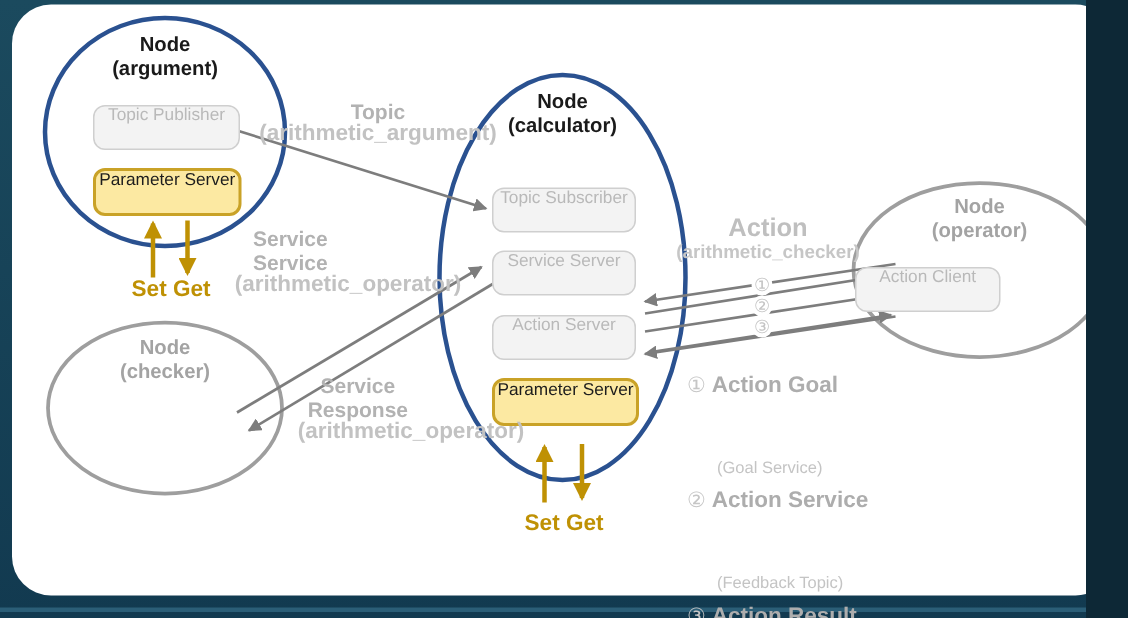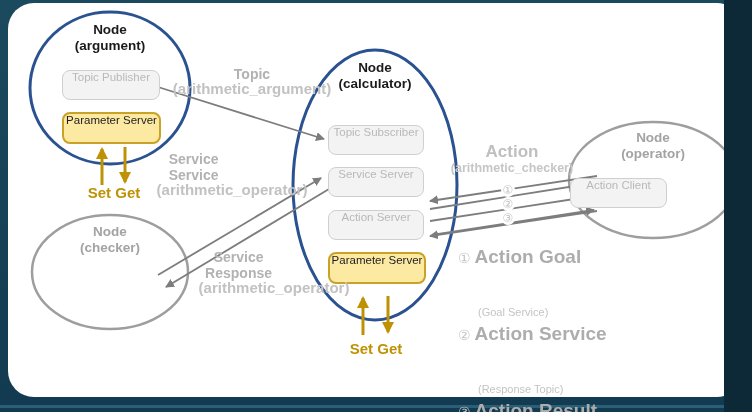--- a/index.html
+++ b/index.html
@@ -41,7 +41,7 @@
   .legend-item{margin-bottom:6px;}
   .legend-line1{display:flex;align-items:baseline;gap:4px;}
   .legend-num{color:#c6c6c6;font-size:14px;}
-  .legend-title{color:#adadad;font-weight:bold;font-size:19px;line-height:18px;white-space:nowrap;}
+  .legend-title{color:#adadad;font-weight:bold;font-size:15px;line-height:18px;white-space:nowrap;}
   .legend-sub{color:#c4c4c4;font-size:11px;line-height:14px;margin-left:20px;white-space:nowrap;margin-top:39px;}
 </style>
 </head>

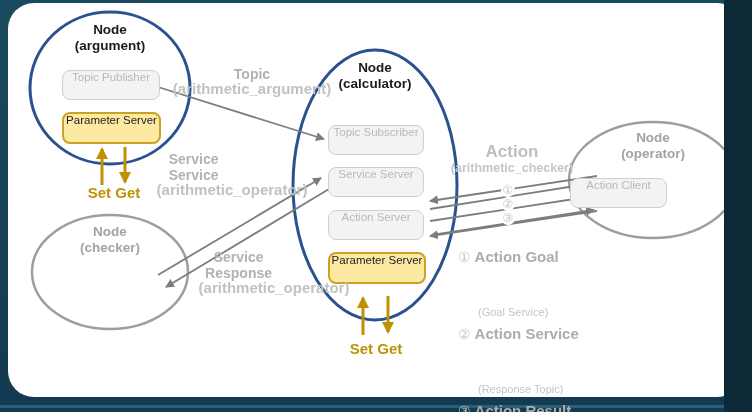--- a/index.html
+++ b/index.html
@@ -162,7 +162,7 @@
         <span class="legend-num">②</span>
         <span class="legend-title">Action Service</span>
       </div>
-      <div class="legend-sub">(Response Topic)</div>
+      <div class="legend-sub">(Feedback Topic)</div>
     </div>
     <div class="legend-item">
       <div class="legend-line1">

